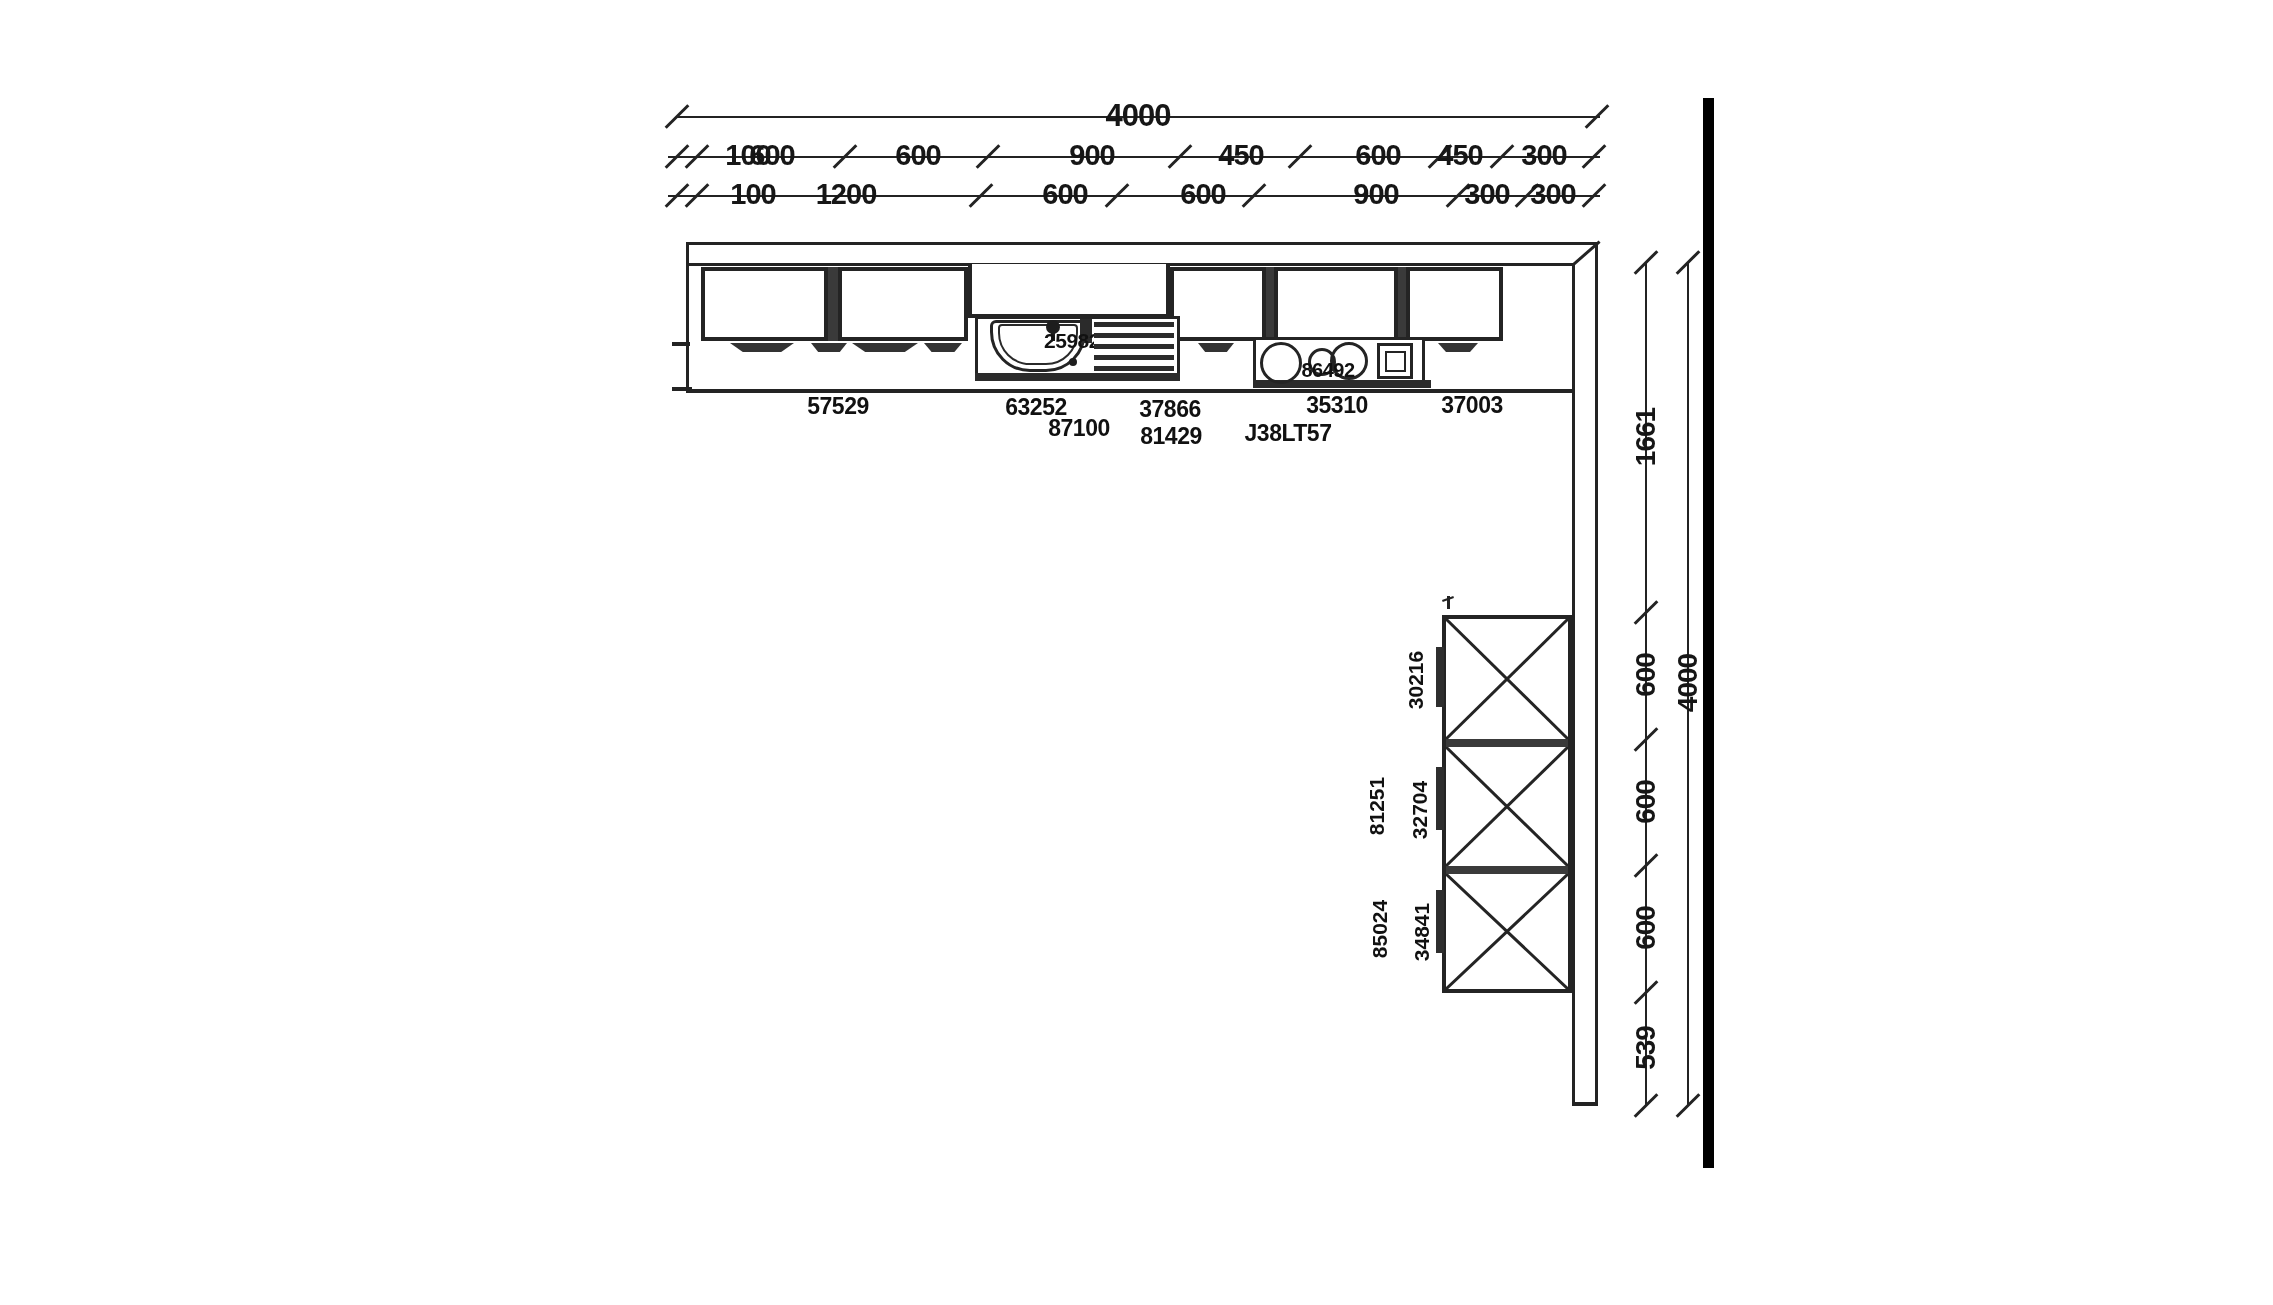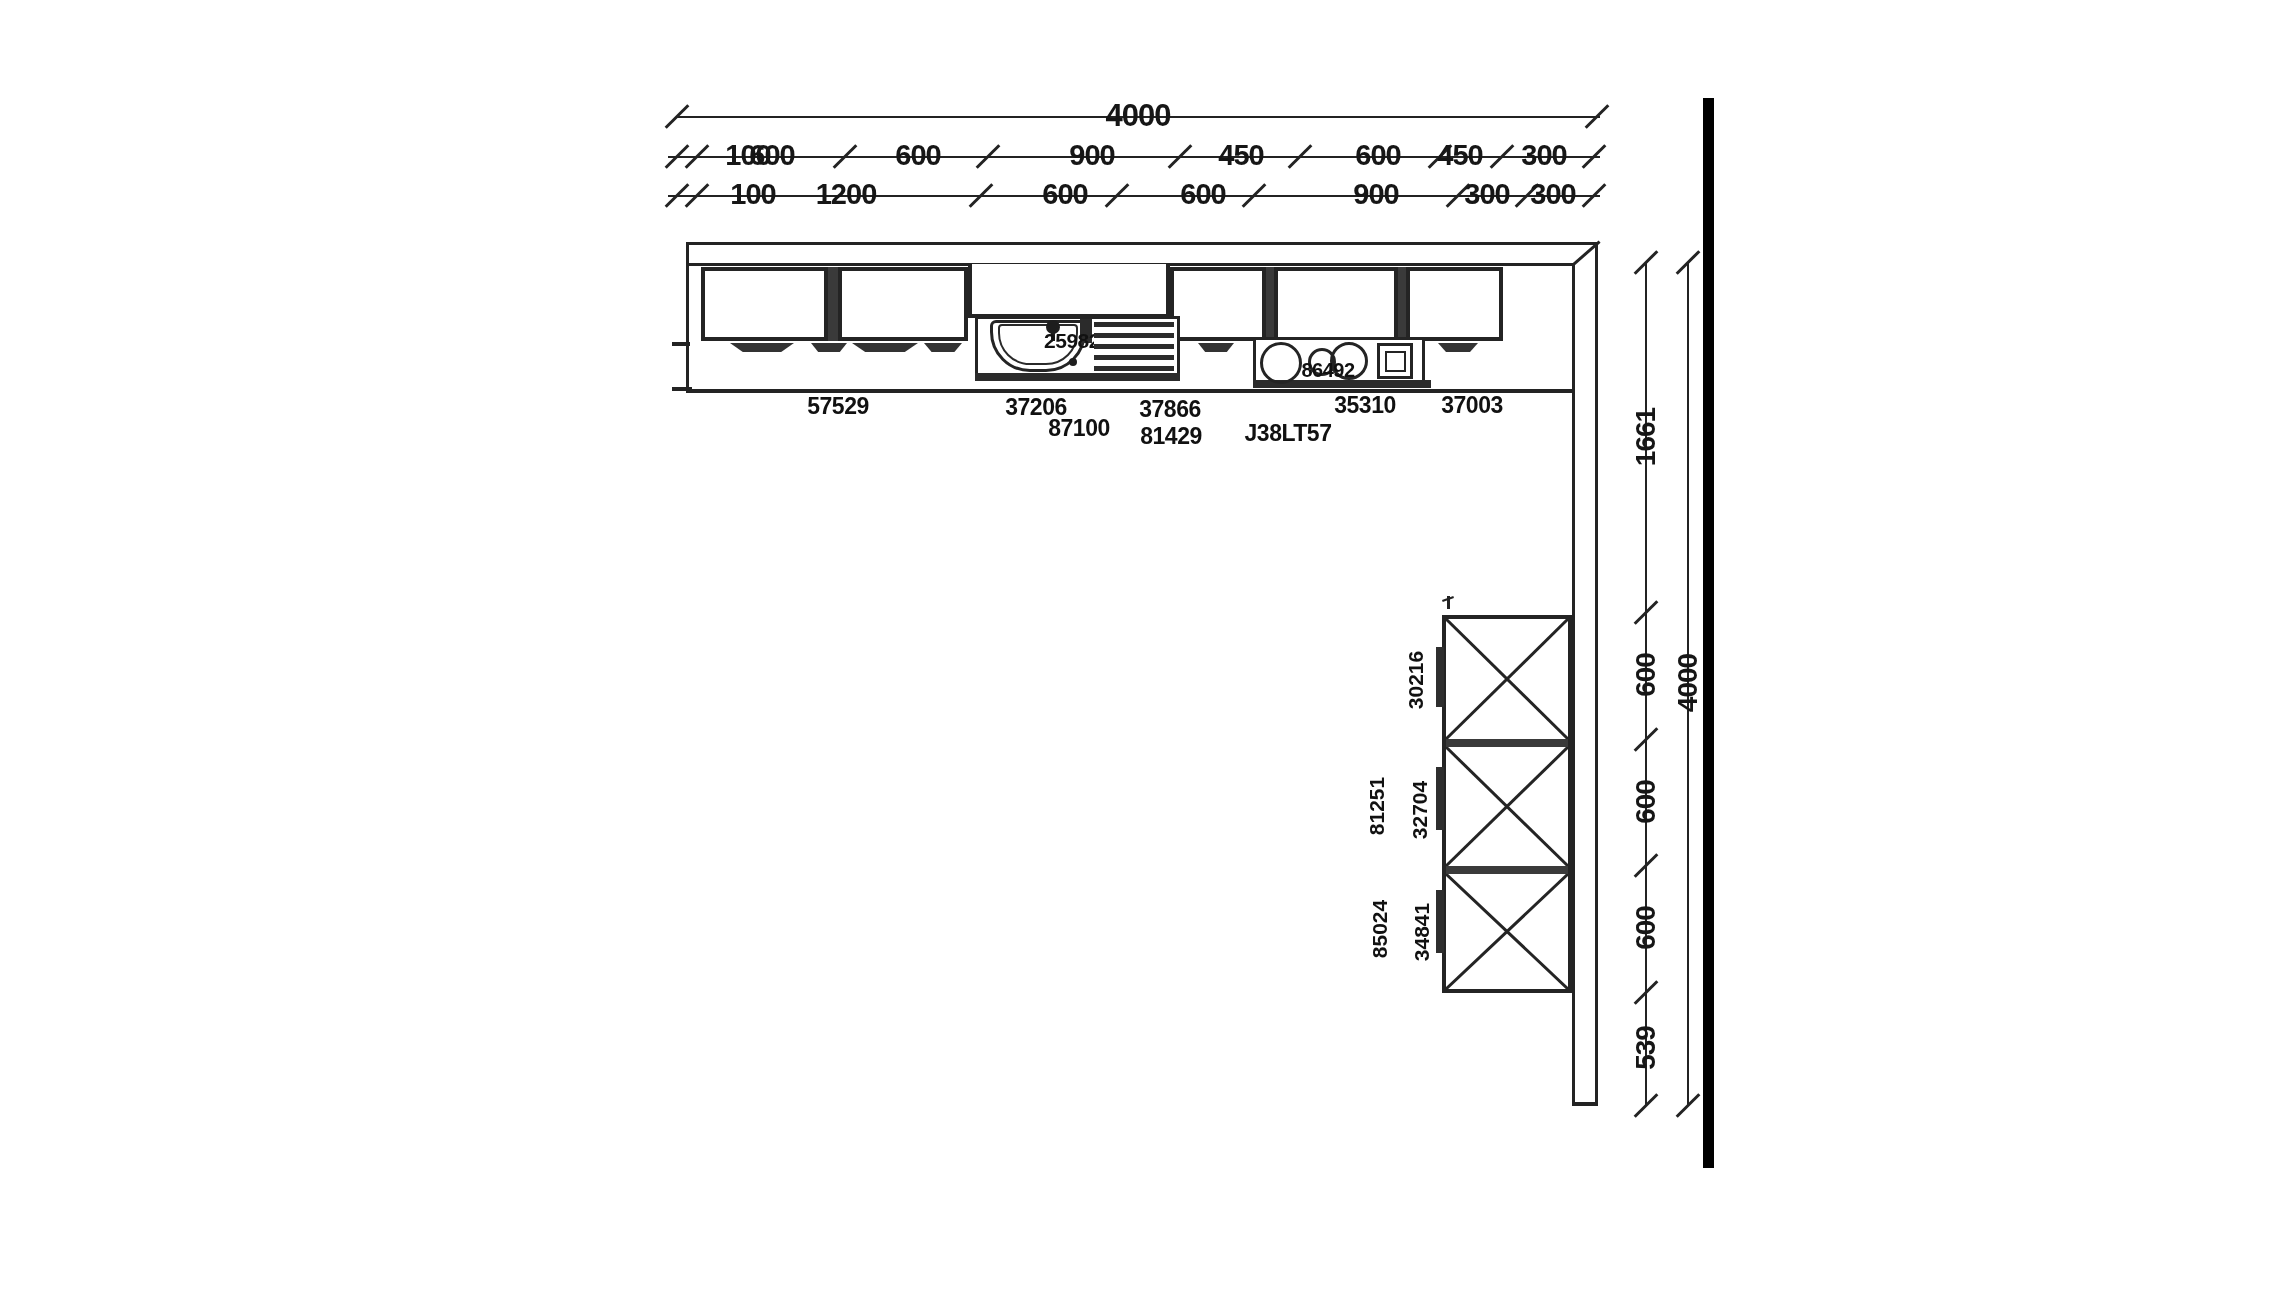--- a/index.html
+++ b/index.html
@@ -147,7 +147,7 @@
 
   <div>
     <span class="lbl" style="left:838px;top:406px;">57529</span>
-    <span class="lbl" style="left:1036px;top:407px;">37206</span>
+    <span class="lbl" style="left:1036px;top:407px;">63252</span>
     <span class="lbl" style="left:1079px;top:428px;">87100</span>
     <span class="lbl" style="left:1170px;top:409px;">37866</span>
     <span class="lbl" style="left:1171px;top:436px;">81429</span>

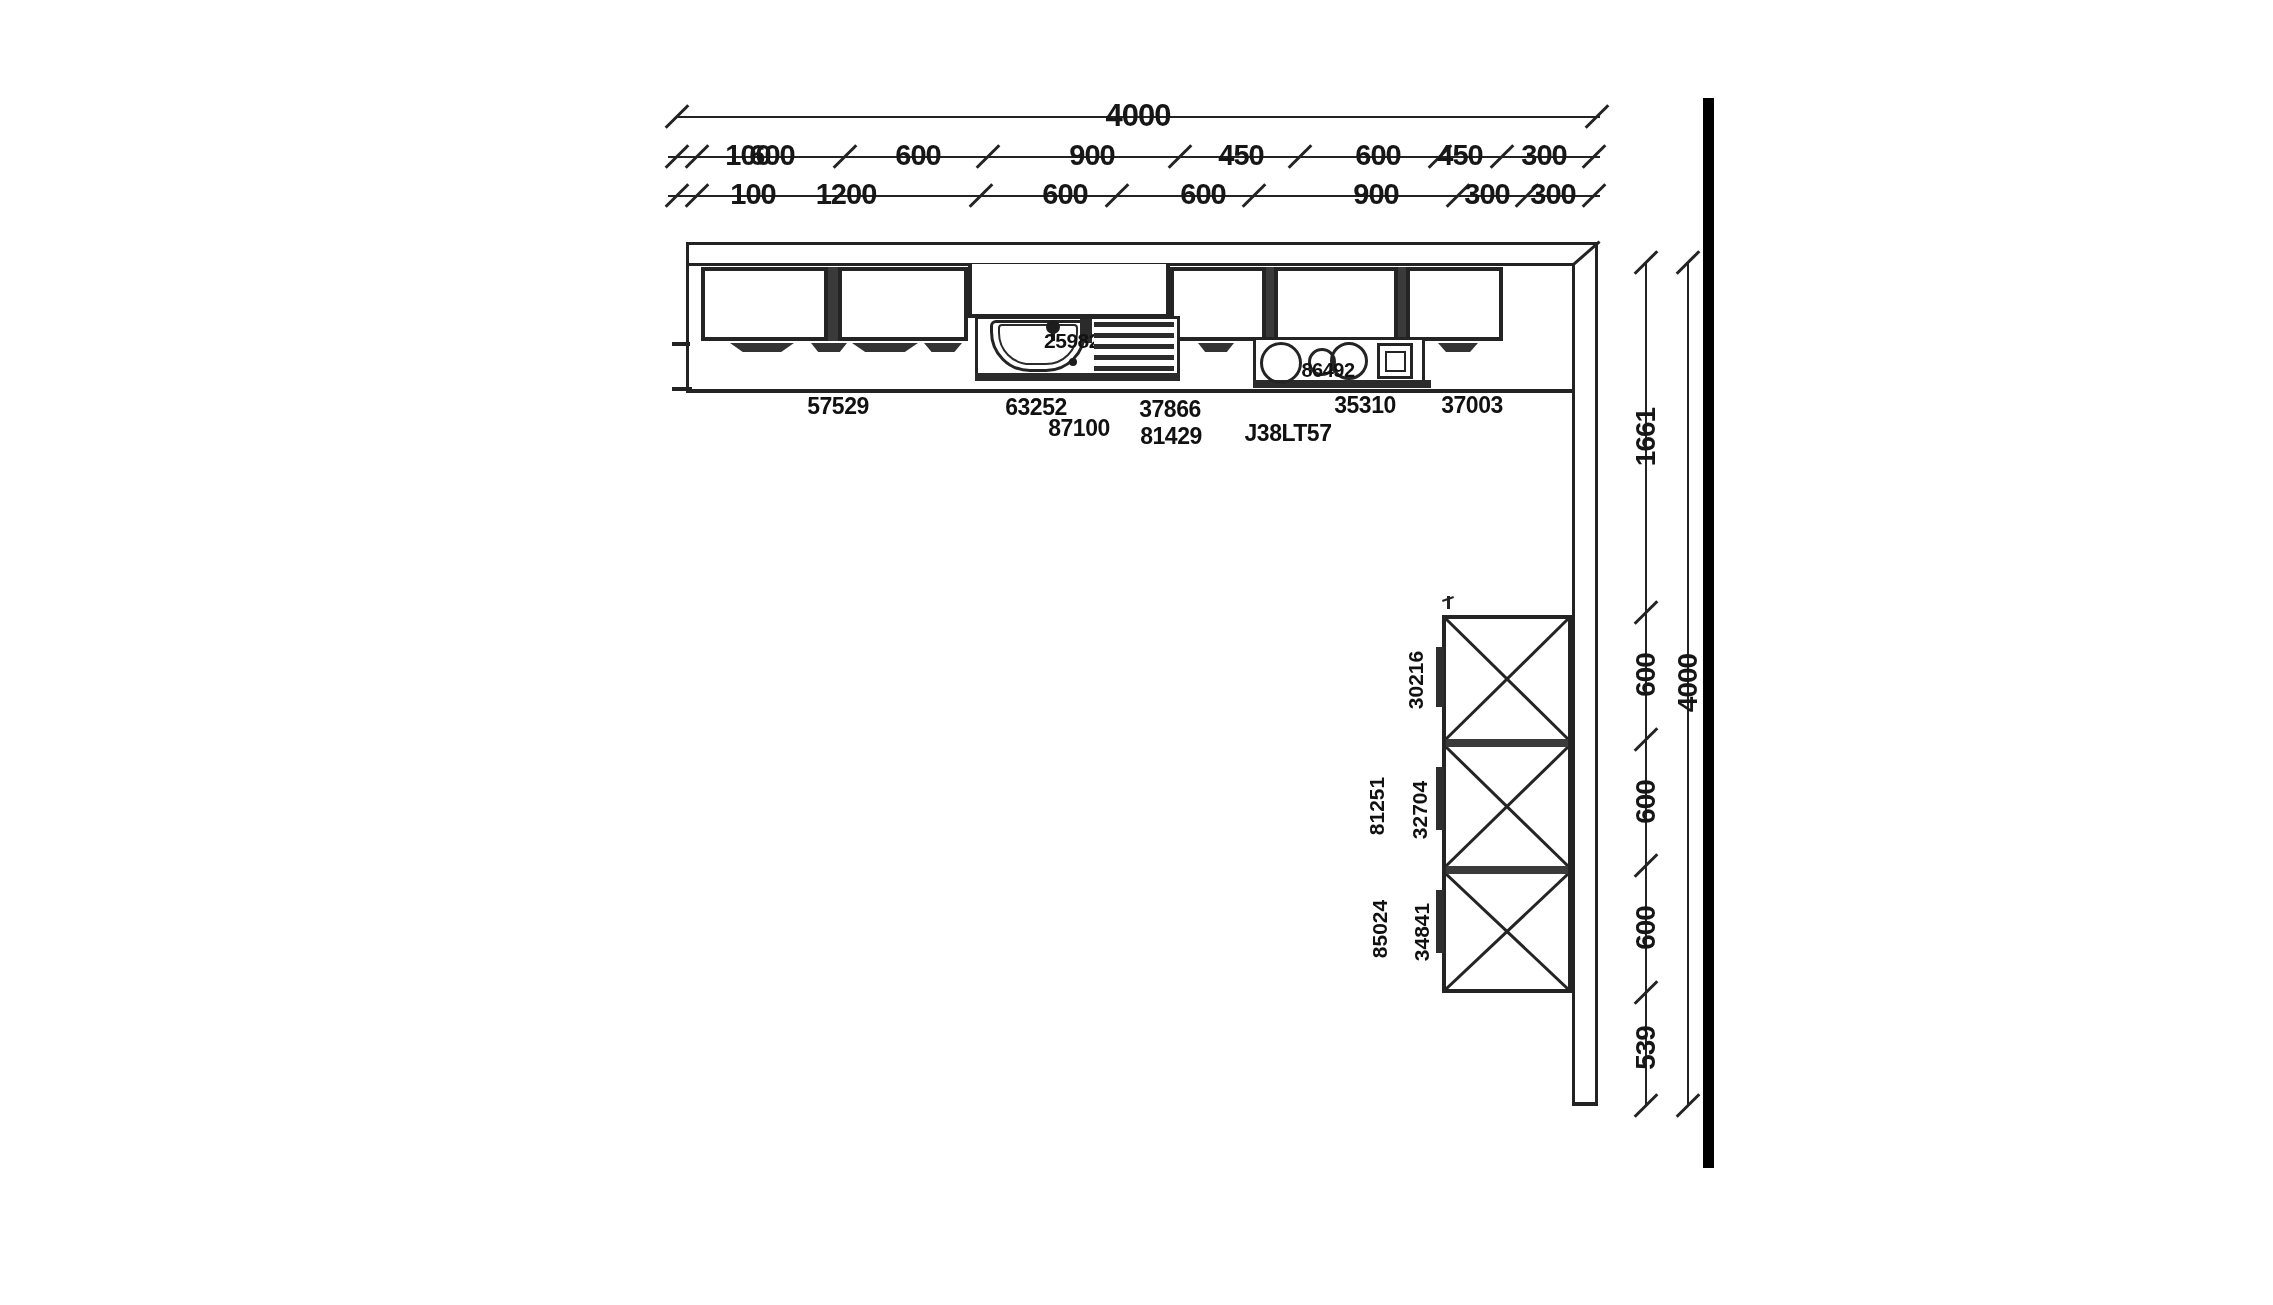--- a/index.html
+++ b/index.html
@@ -151,7 +151,7 @@
     <span class="lbl" style="left:1079px;top:428px;">87100</span>
     <span class="lbl" style="left:1170px;top:409px;">37866</span>
     <span class="lbl" style="left:1171px;top:436px;">81429</span>
-    <span class="lbl" style="left:1337px;top:405px;margin-left:28px;">35310</span>
+    <span class="lbl" style="left:1337px;top:405px;">35310</span>
     <span class="lbl" style="left:1288px;top:433px;">J38LT57</span>
     <span class="lbl" style="left:1472px;top:405px;">37003</span>
   </div>

